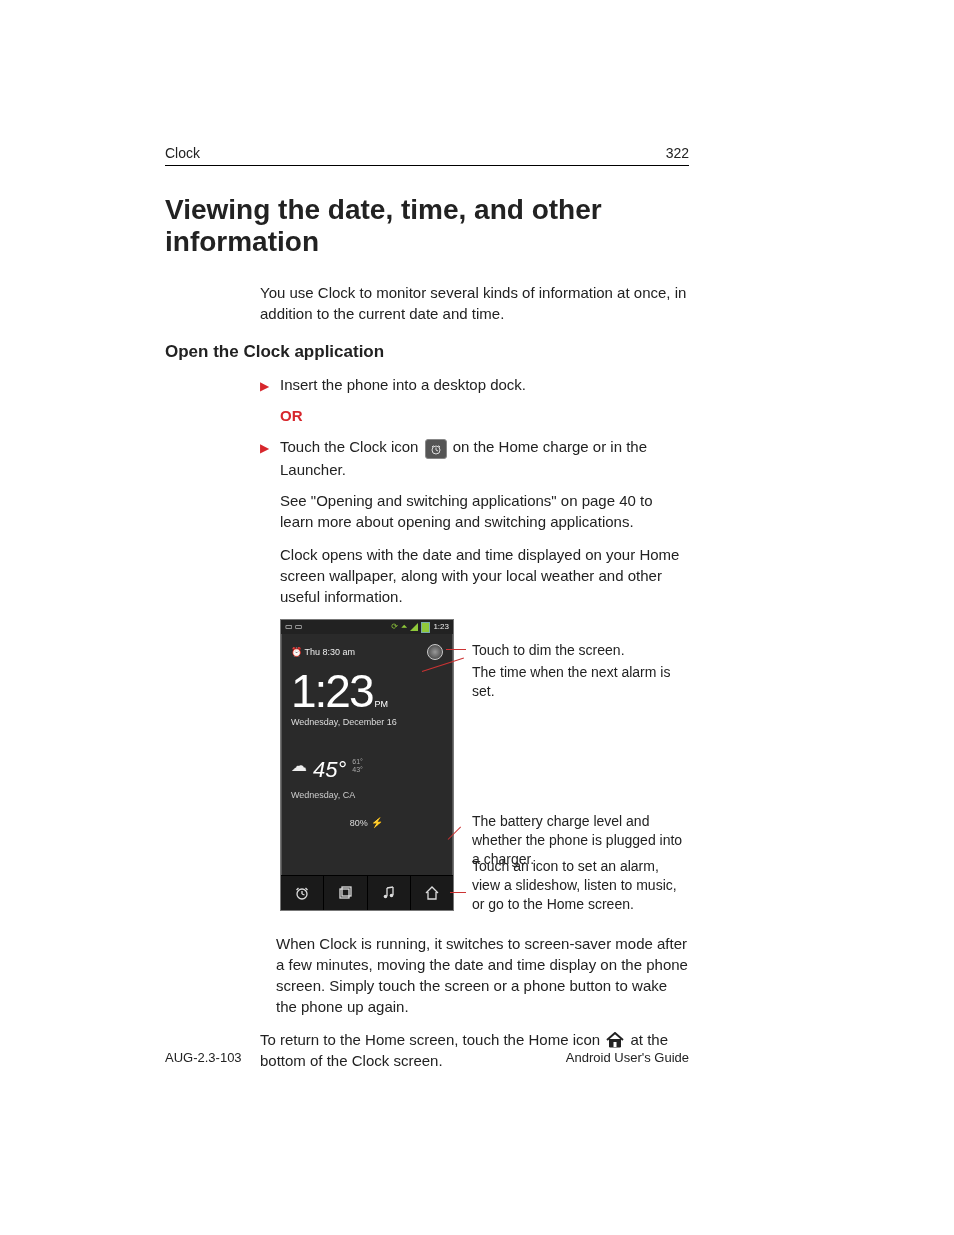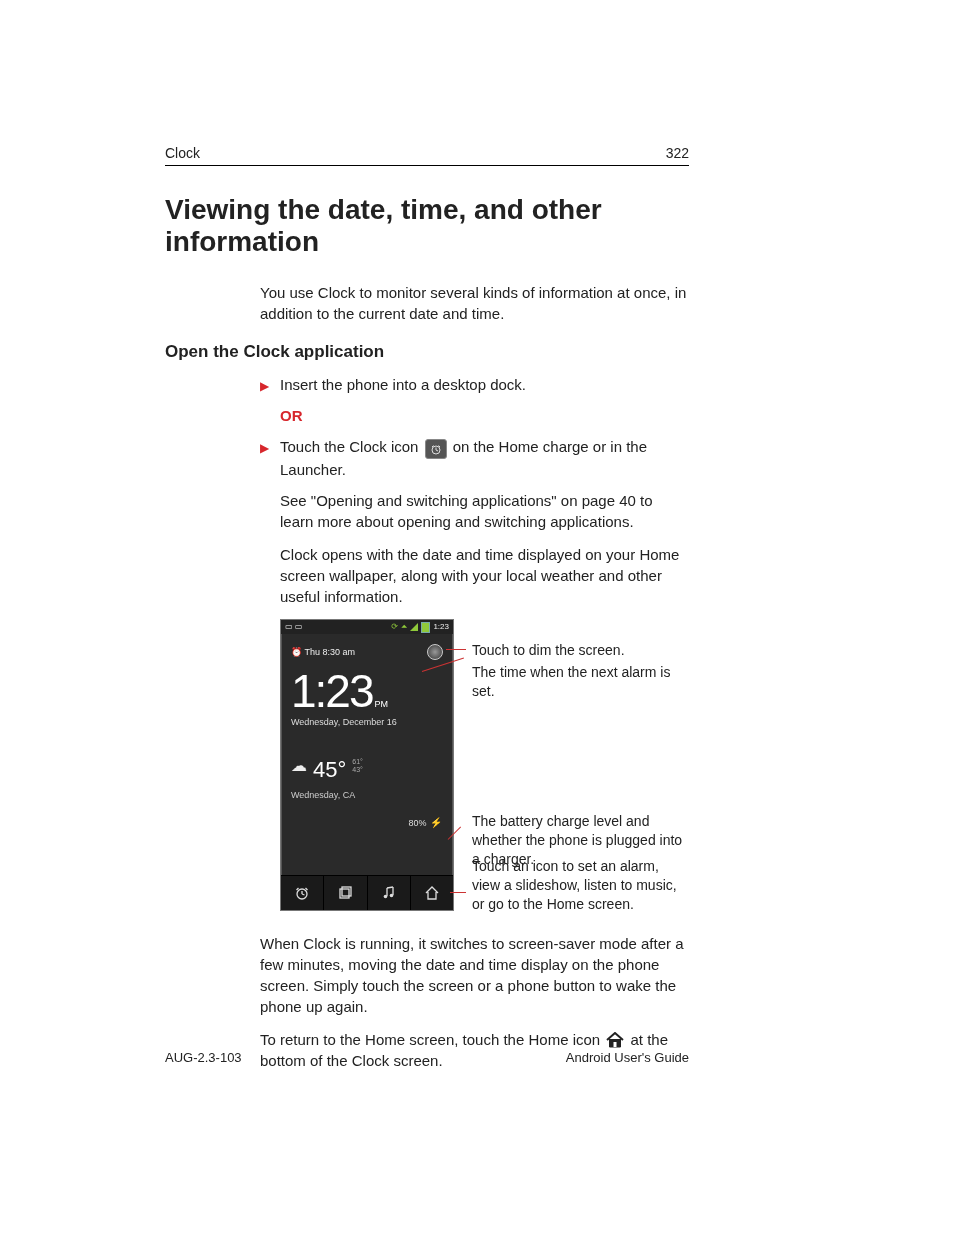--- a/index.html
+++ b/index.html
@@ -141,7 +141,7 @@
     padding: 12px 10px 0 10px;
     display:flex; align-items:flex-start; gap:6px;
   }
-  .weather .deg { font-size:22px; color:#fff; }
+  .weather .deg { font-size:22px; color:#fff;font-style:italic; }
   .weather .hilo { font-size:7px; color:#aaa; line-height:1.2; padding-top:3px;}
   .city { font-size:9px; padding: 4px 10px 14px 10px; color:#ccc;}
   .batrow {

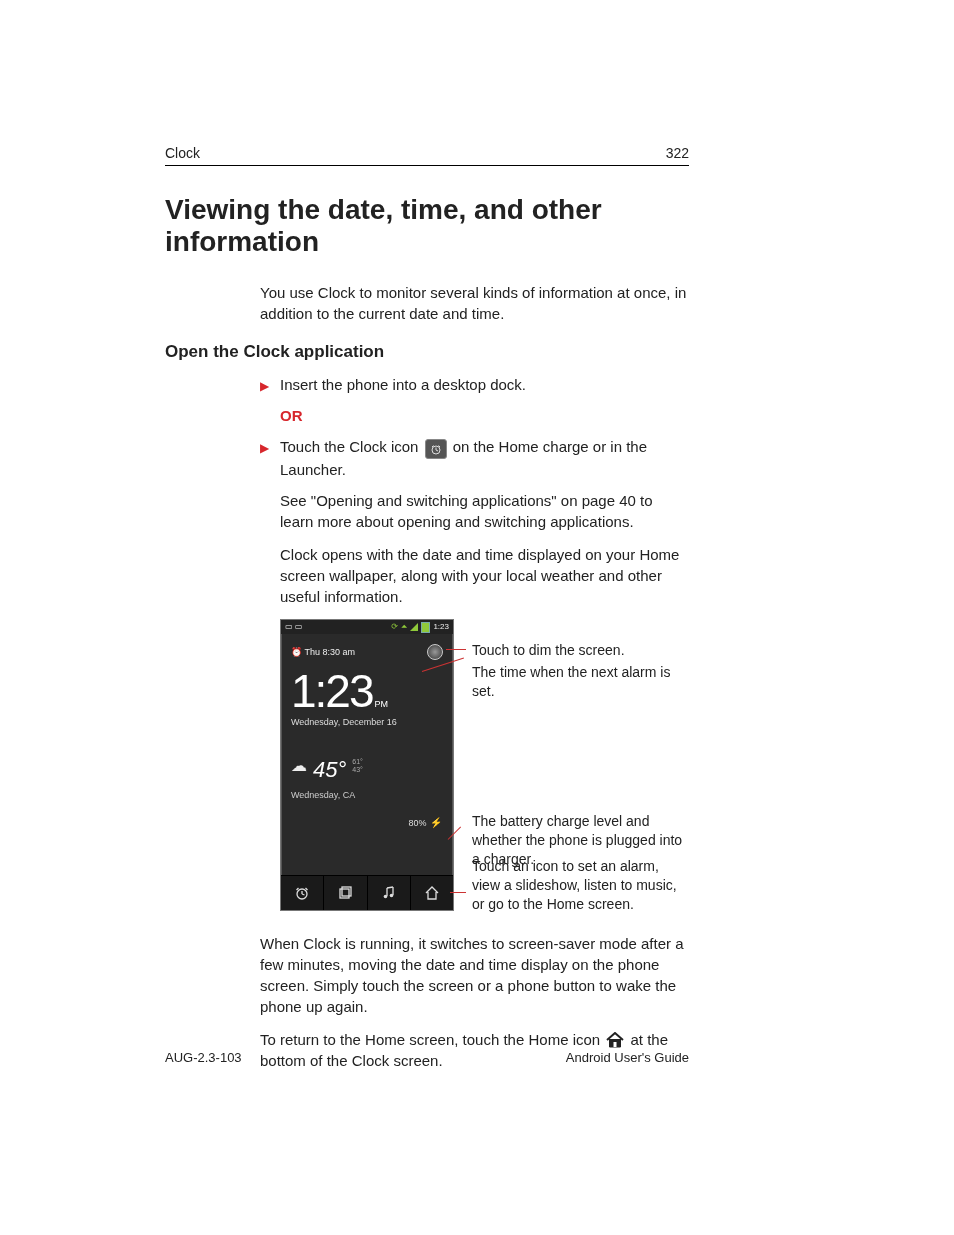--- a/index.html
+++ b/index.html
@@ -145,7 +145,7 @@
   .weather .hilo { font-size:7px; color:#aaa; line-height:1.2; padding-top:3px;}
   .city { font-size:9px; padding: 4px 10px 14px 10px; color:#ccc;}
   .batrow {
-    display:flex; justify-content:flex-end; gap:4px;
+    display:flex; justify-content:center; gap:4px;
     font-size:9px; padding: 0 10px 4px 10px; color:#ddd; align-items:center;
   }
   .plug { font-size:10px;}

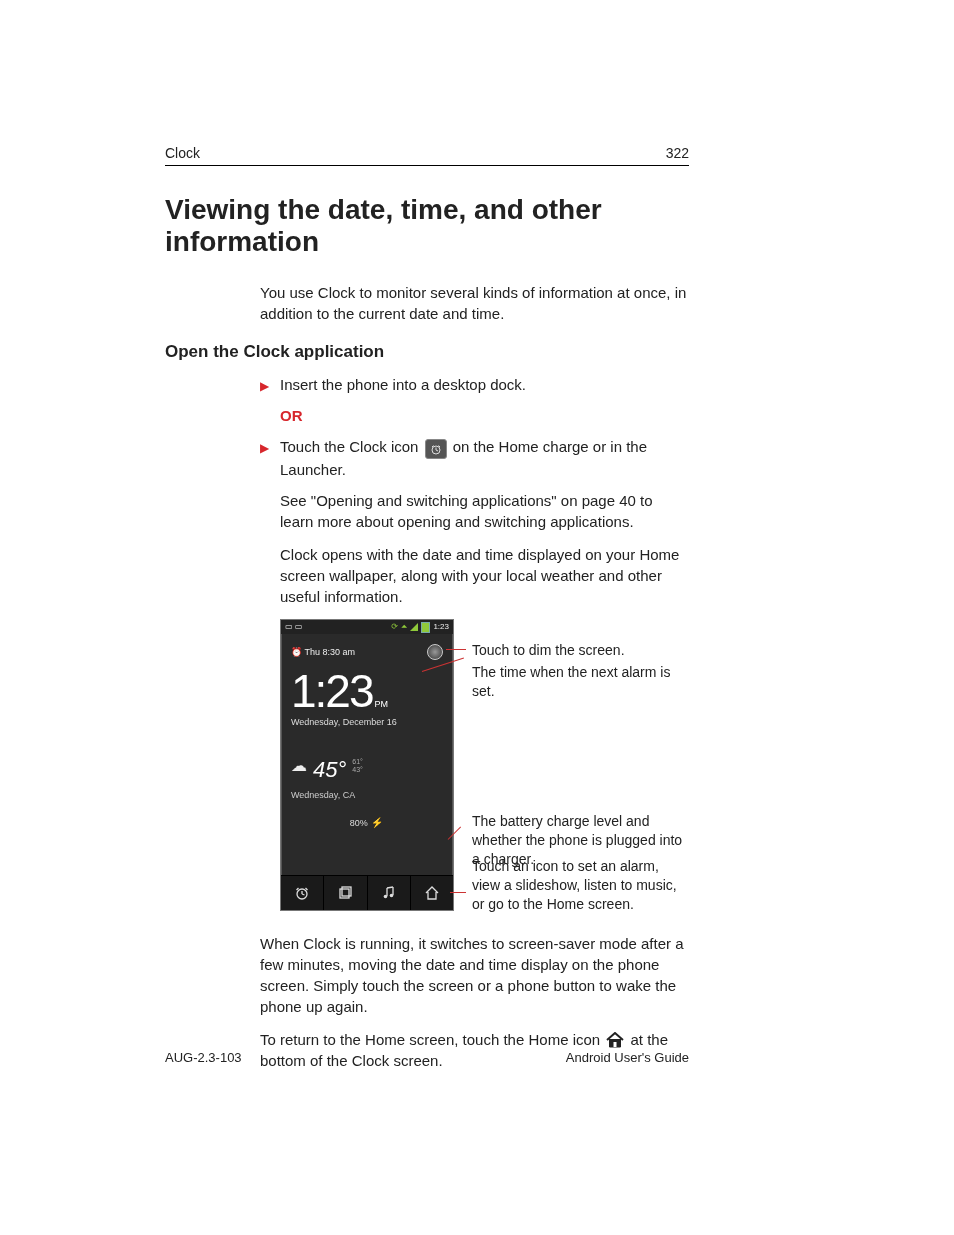--- a/index.html
+++ b/index.html
@@ -315,7 +315,7 @@
       <div class="callout" style="left:192px; top:193px;">The battery charge level and whether the phone is plugged into a charger.</div>
     </div>
 
-    <div class="para" style="margin-left:0;">When Clock is running, it switches to screen-saver mode after a few minutes, moving the date and time display on the phone screen. Simply touch the screen or a phone button to wake the phone up again.</div>
+    <div class="para" style="margin-left:16px;">When Clock is running, it switches to screen-saver mode after a few minutes, moving the date and time display on the phone screen. Simply touch the screen or a phone button to wake the phone up again.</div>
 
     <div class="para" style="margin-left:0;">
       <span>To return to the Home screen, touch the Home icon </span>

